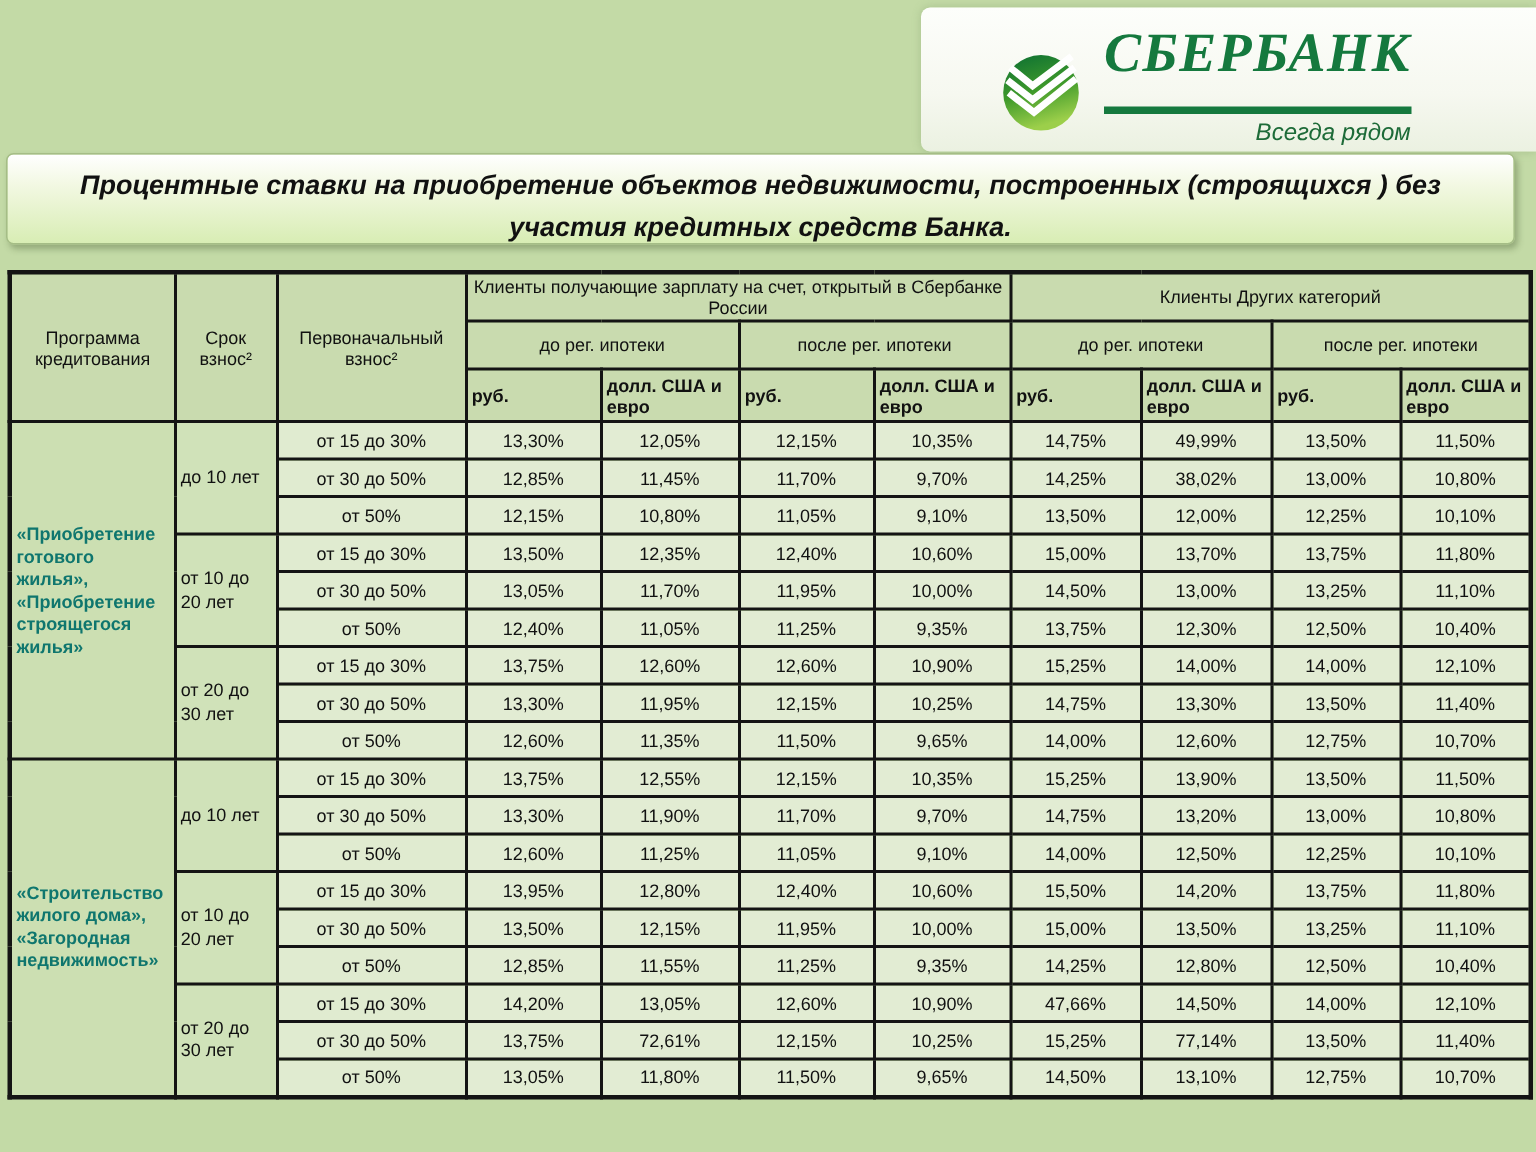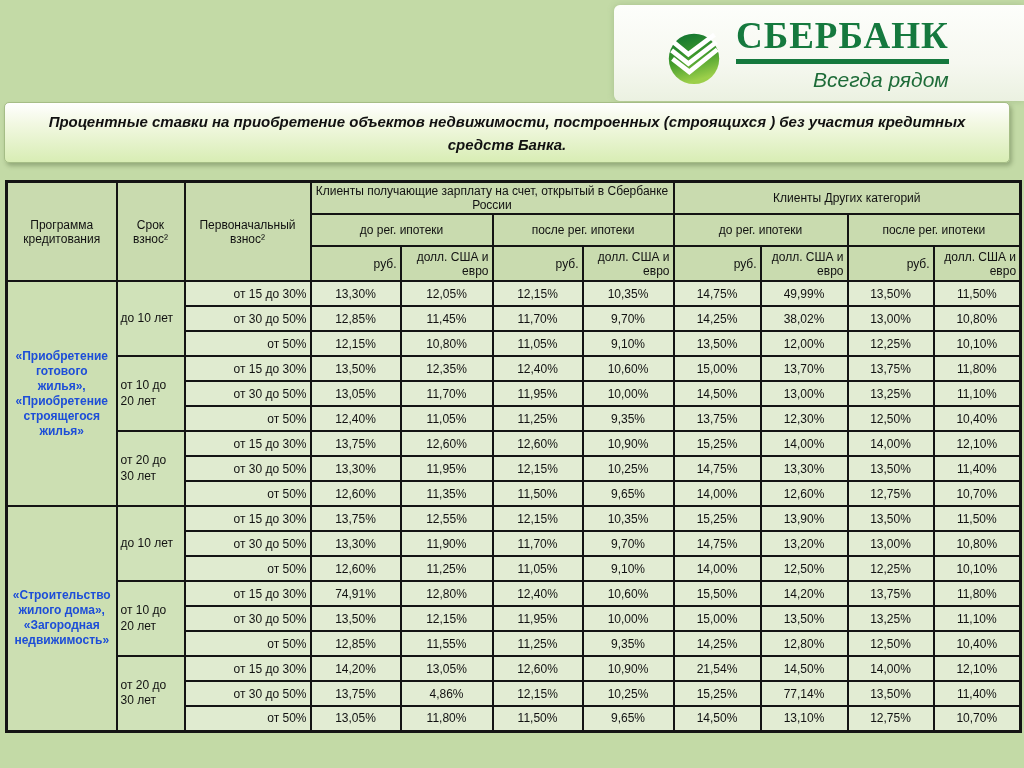--- a/index.html
+++ b/index.html
@@ -33,7 +33,7 @@
   .brand-name{
     font-family:"Liberation Serif", serif;font-weight:bold;
     font-size:37px;letter-spacing:1px;color:#15793e;line-height:1.05;
-    border-bottom:5px solid #15793e;padding-bottom:3px;
+    border-bottom:5px solid #15793e;padding-bottom:15px;font-style:italic;
   }
   .brand-tagline{
     font-family:"Liberation Sans", sans-serif;font-style:italic;

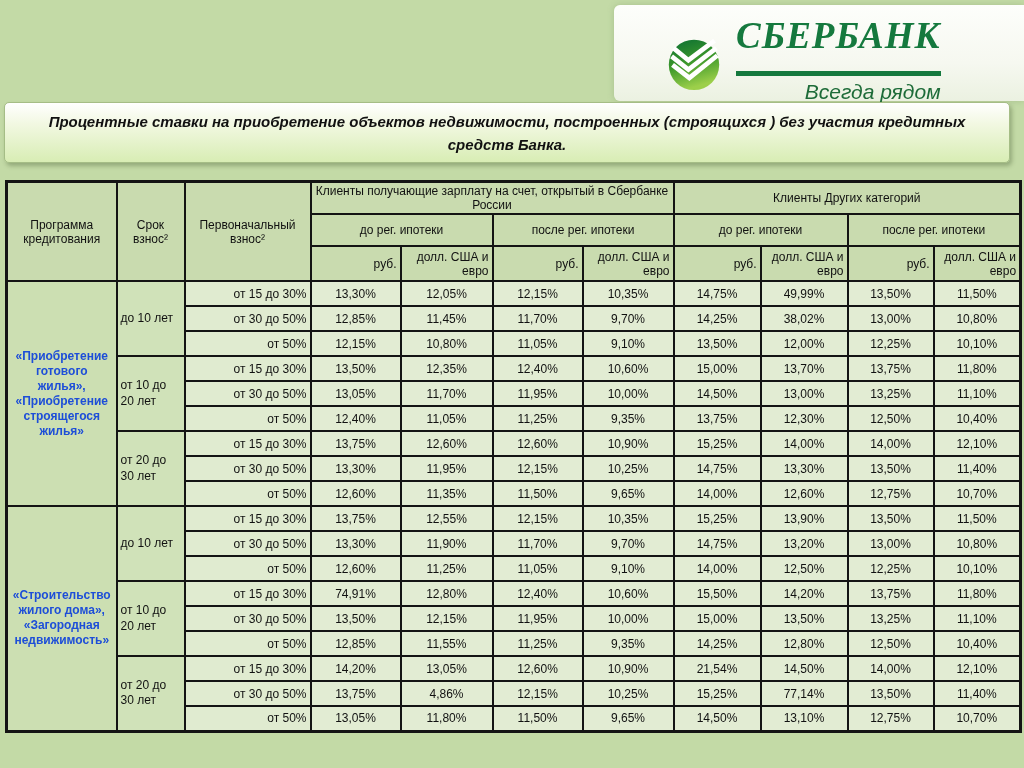--- a/index.html
+++ b/index.html
@@ -37,7 +37,7 @@
   }
   .brand-tagline{
     font-family:"Liberation Sans", sans-serif;font-style:italic;
-    font-size:21px;color:#1d6b38;text-align:right;margin-top:4px;
+    font-size:16px;color:#1d6b38;text-align:right;margin-top:4px;
   }
   
   .title-banner{

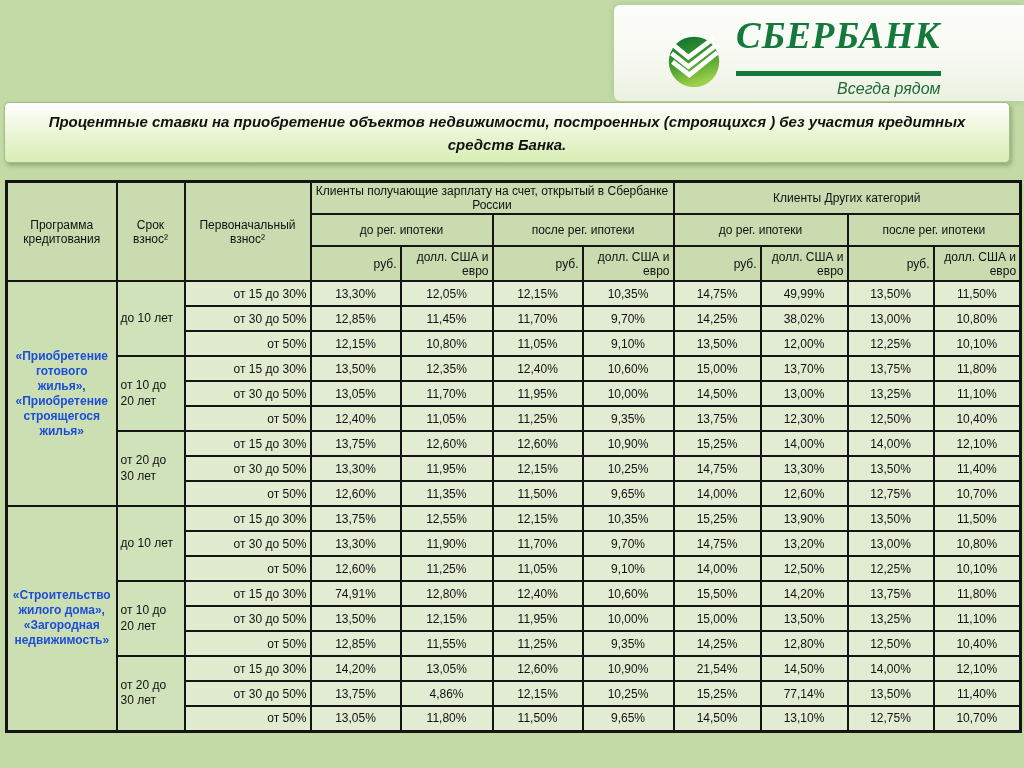--- a/index.html
+++ b/index.html
@@ -48,7 +48,7 @@
     padding:7px 0 0 0;text-align:center;
   }
   .title-text{
-    font-size:15px;font-weight:bold;font-style:italic;color:#111;
+    font-size:18px;font-weight:bold;font-style:italic;color:#111;
     line-height:1.55;margin:0 30px;
   }
   

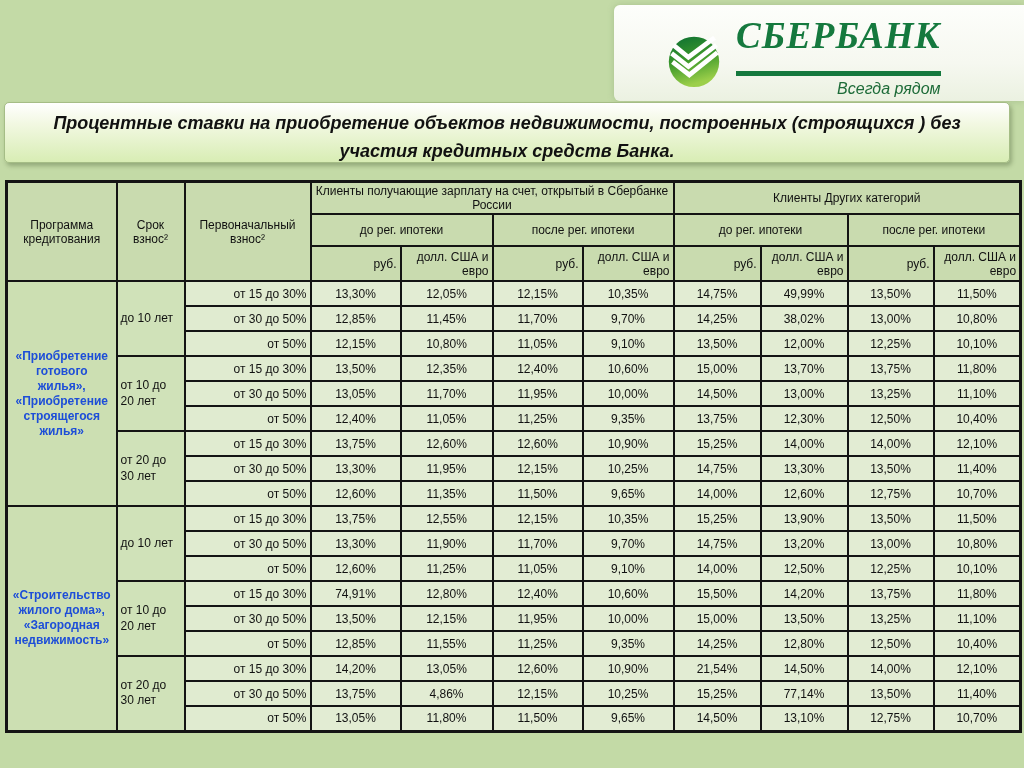--- a/index.html
+++ b/index.html
@@ -62,7 +62,7 @@
   }
   .rates-table{border:3px solid #141414;}
   .hdr{background:rgba(205,221,183,0.55);font-weight:normal;text-align:center;vertical-align:middle;}
-  .hdr-leaf{background:rgba(205,221,183,0.55);font-weight:normal;text-align:right;vertical-align:middle;padding-left:9px;}
+  .hdr-leaf{background:rgba(205,221,183,0.55);font-weight:bold;text-align:left;vertical-align:middle;padding-left:9px;}
   .hrow1{height:30px;} .hrow2{height:32px;} .hrow3{height:35px;}
   .rates-table tbody tr{height:25px;}
   .program-cell{

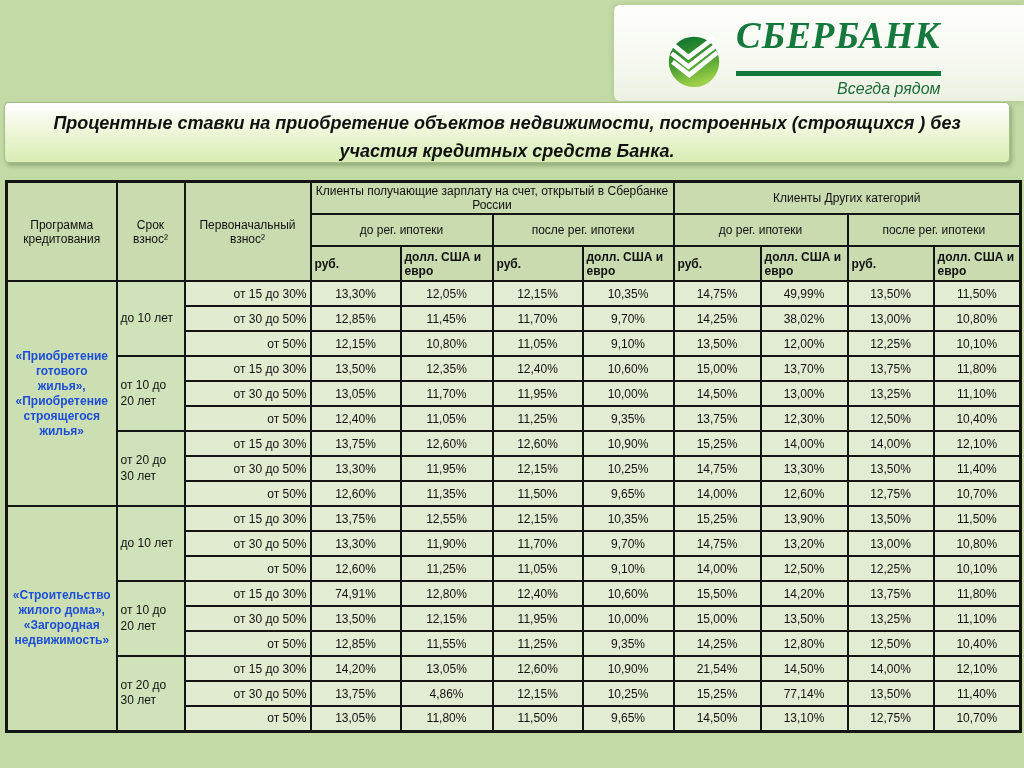--- a/index.html
+++ b/index.html
@@ -70,7 +70,7 @@
     text-align:center;vertical-align:middle;padding-left:6px;line-height:1.25;
   }
   .term-cell{background:rgba(222,234,204,0.5);text-align:left;vertical-align:middle;line-height:1.3;}
-  .dp-cell{background:rgba(235,241,224,0.72);text-align:right;vertical-align:middle;}
+  .dp-cell{background:rgba(235,241,224,0.72);text-align:center;vertical-align:middle;}
   .rate-cell{background:rgba(238,243,228,0.72);text-align:center;vertical-align:middle;}
 </style>
 </head>

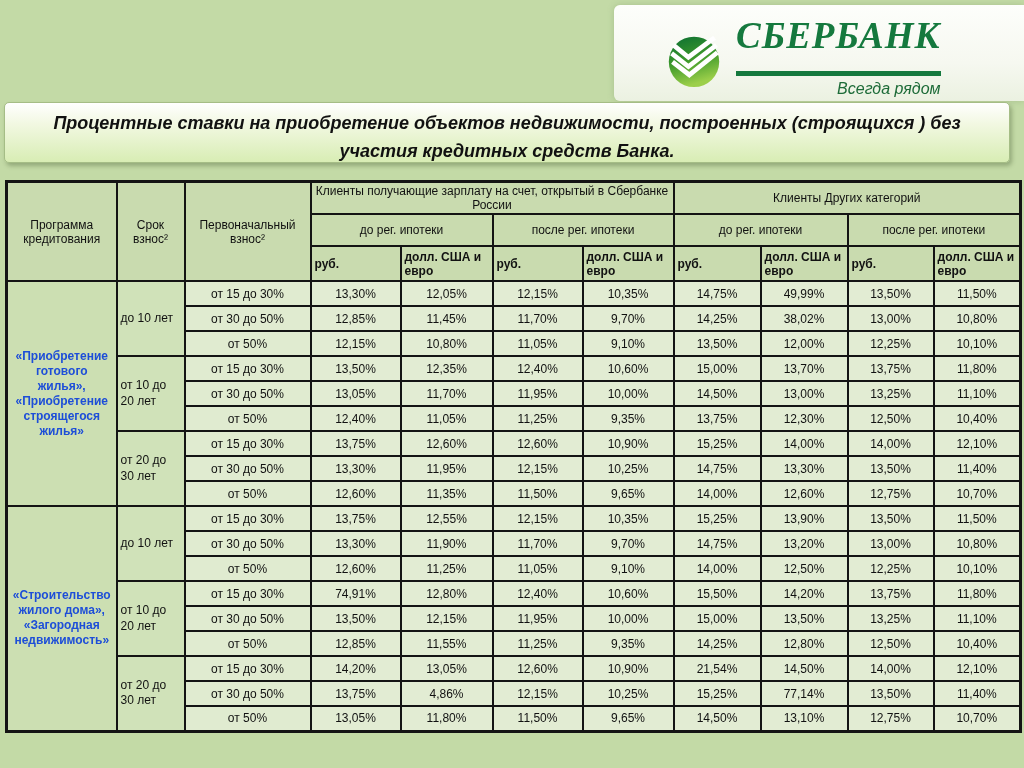--- a/index.html
+++ b/index.html
@@ -66,8 +66,8 @@
   .hrow1{height:30px;} .hrow2{height:32px;} .hrow3{height:35px;}
   .rates-table tbody tr{height:25px;}
   .program-cell{
-    background:rgba(214,228,194,0.45);color:#1d4ed8;font-weight:bold;
-    text-align:center;vertical-align:middle;padding-left:6px;line-height:1.25;
+    background:rgba(214,228,194,0.45);color:#0f766e;font-weight:bold;
+    text-align:left;vertical-align:middle;padding-left:6px;line-height:1.25;
   }
   .term-cell{background:rgba(222,234,204,0.5);text-align:left;vertical-align:middle;line-height:1.3;}
   .dp-cell{background:rgba(235,241,224,0.72);text-align:center;vertical-align:middle;}

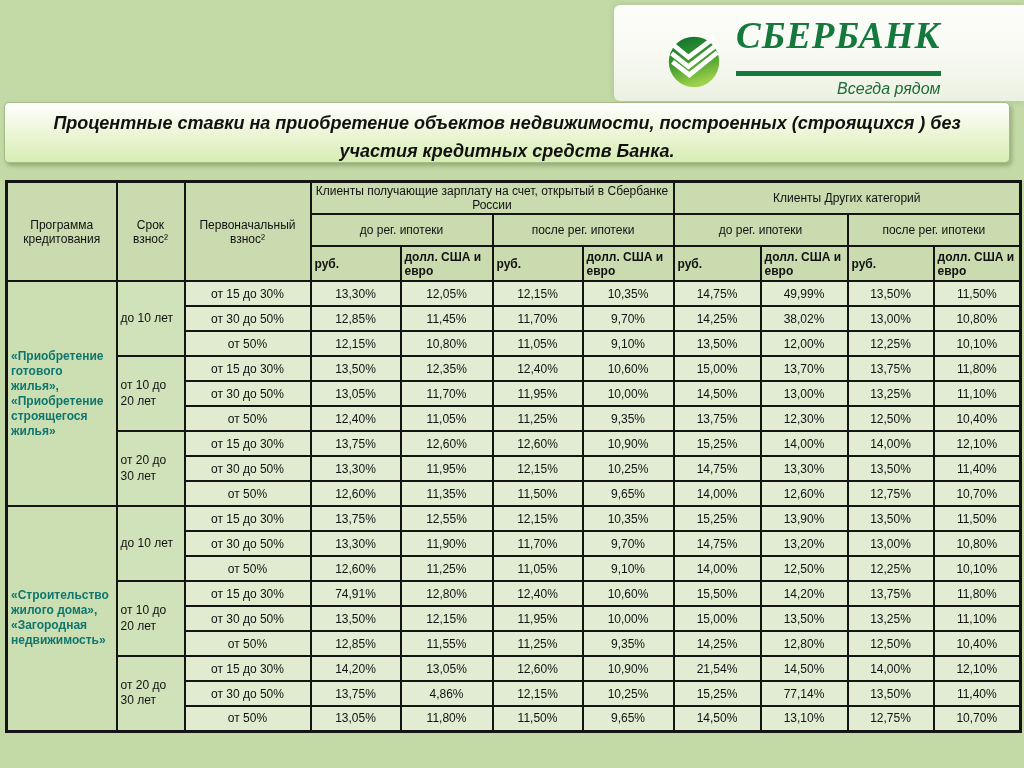--- a/index.html
+++ b/index.html
@@ -283,7 +283,7 @@
       <tr>
         <td class="term-cell" rowspan="3">от 10 до 20 лет</td>
         <td class="dp-cell">от 15 до 30%</td>
-        <td class="rate-cell">74,91%</td>
+        <td class="rate-cell">13,95%</td>
         <td class="rate-cell">12,80%</td>
         <td class="rate-cell">12,40%</td>
         <td class="rate-cell">10,60%</td>

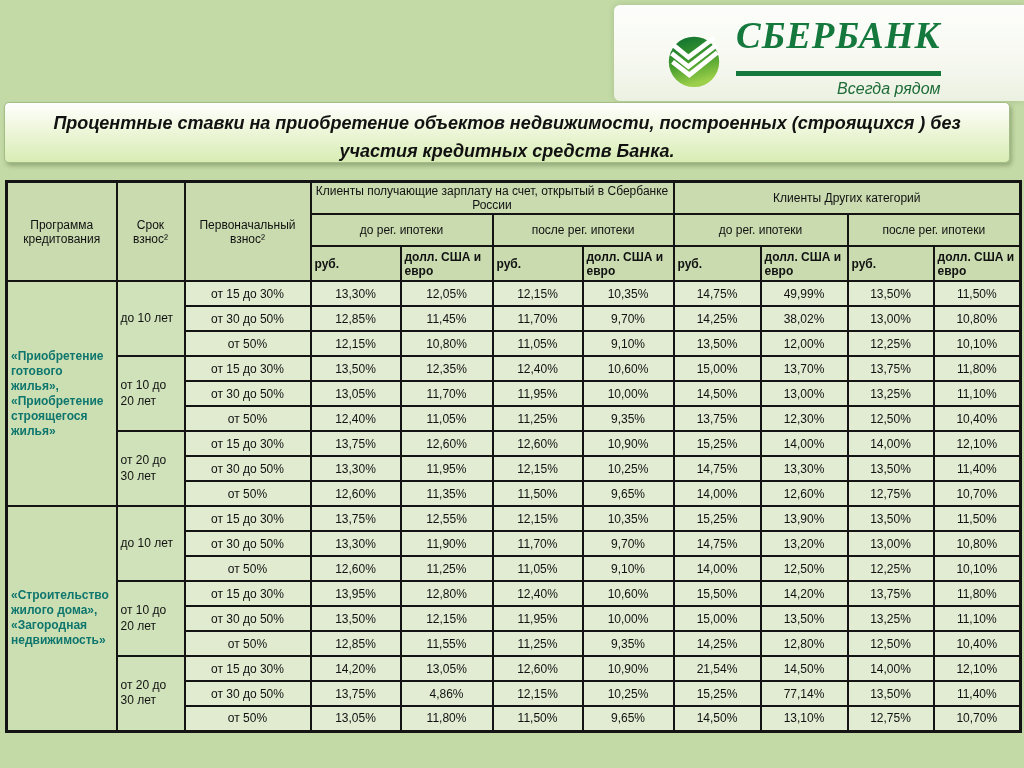--- a/index.html
+++ b/index.html
@@ -321,7 +321,7 @@
         <td class="rate-cell">13,05%</td>
         <td class="rate-cell">12,60%</td>
         <td class="rate-cell">10,90%</td>
-        <td class="rate-cell">21,54%</td>
+        <td class="rate-cell">47,66%</td>
         <td class="rate-cell">14,50%</td>
         <td class="rate-cell">14,00%</td>
         <td class="rate-cell">12,10%</td>

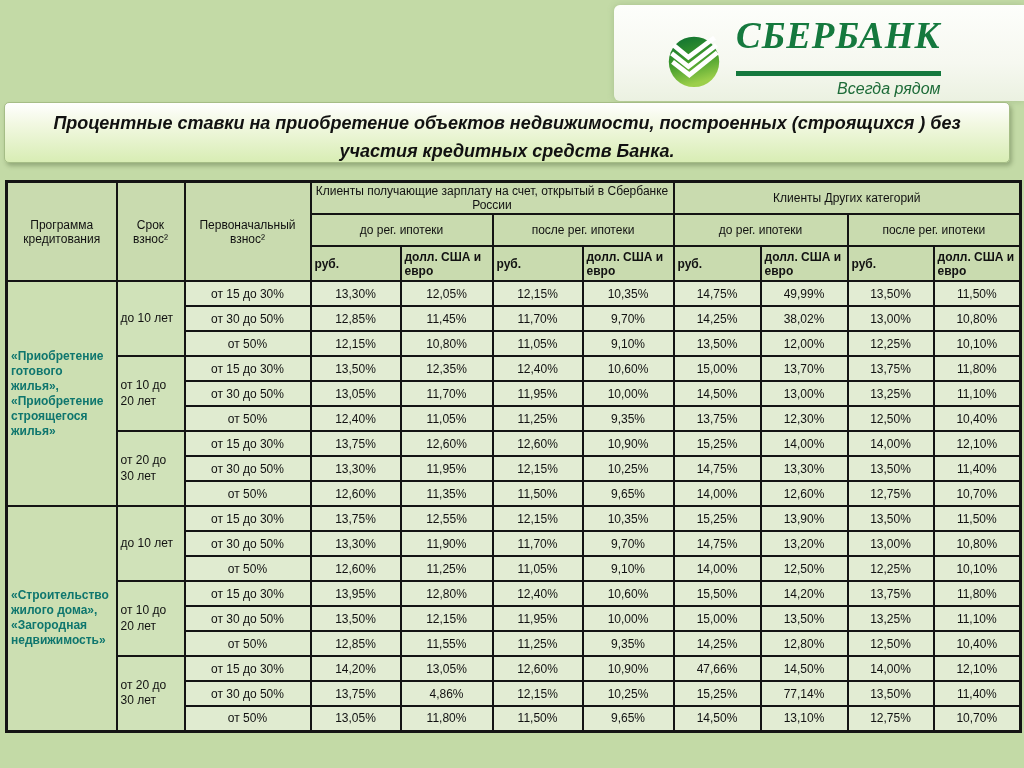--- a/index.html
+++ b/index.html
@@ -329,7 +329,7 @@
       <tr>
         <td class="dp-cell">от 30 до 50%</td>
         <td class="rate-cell">13,75%</td>
-        <td class="rate-cell">4,86%</td>
+        <td class="rate-cell">72,61%</td>
         <td class="rate-cell">12,15%</td>
         <td class="rate-cell">10,25%</td>
         <td class="rate-cell">15,25%</td>

